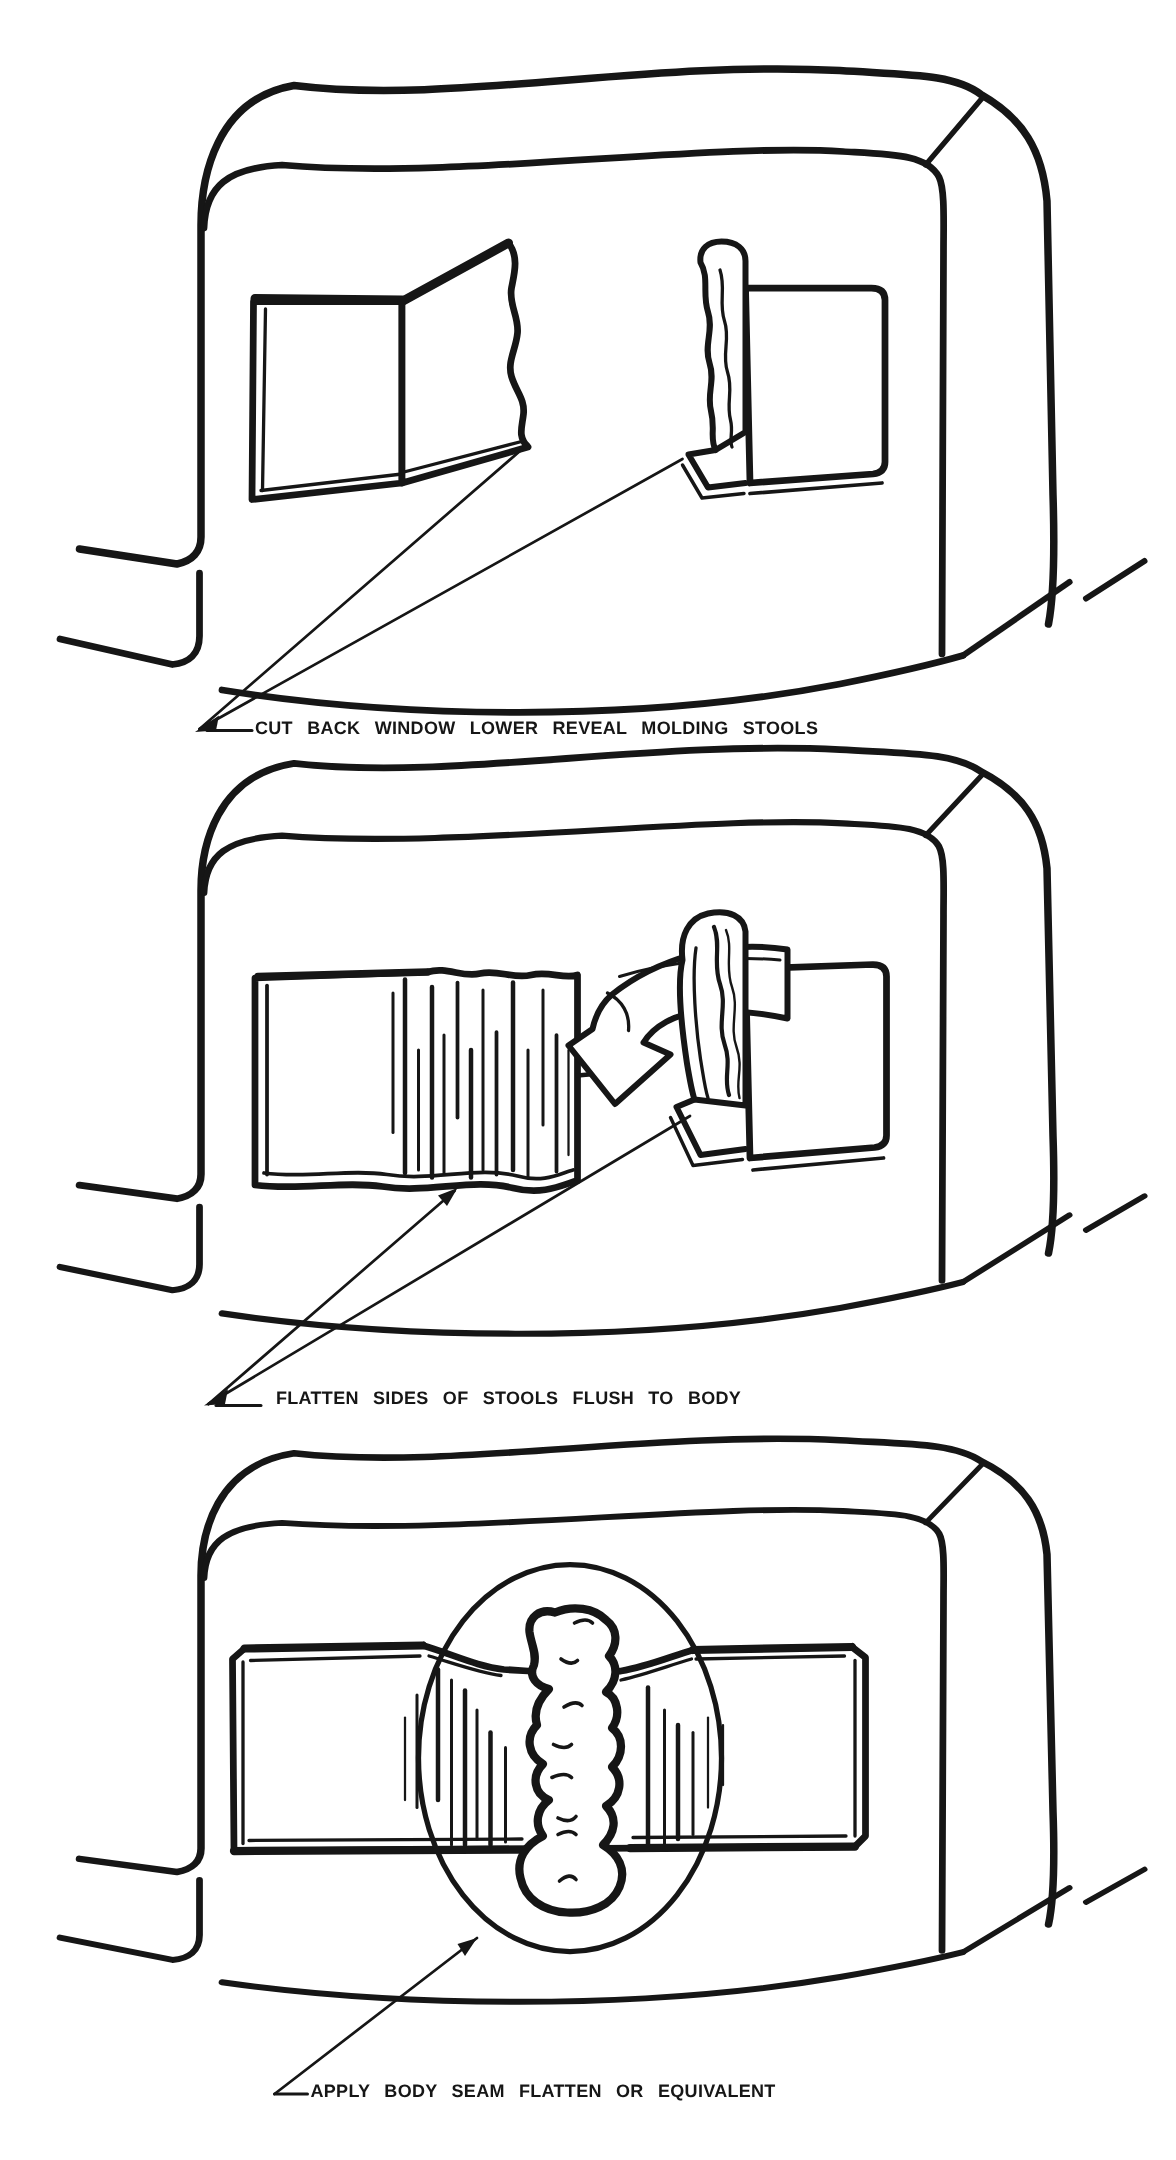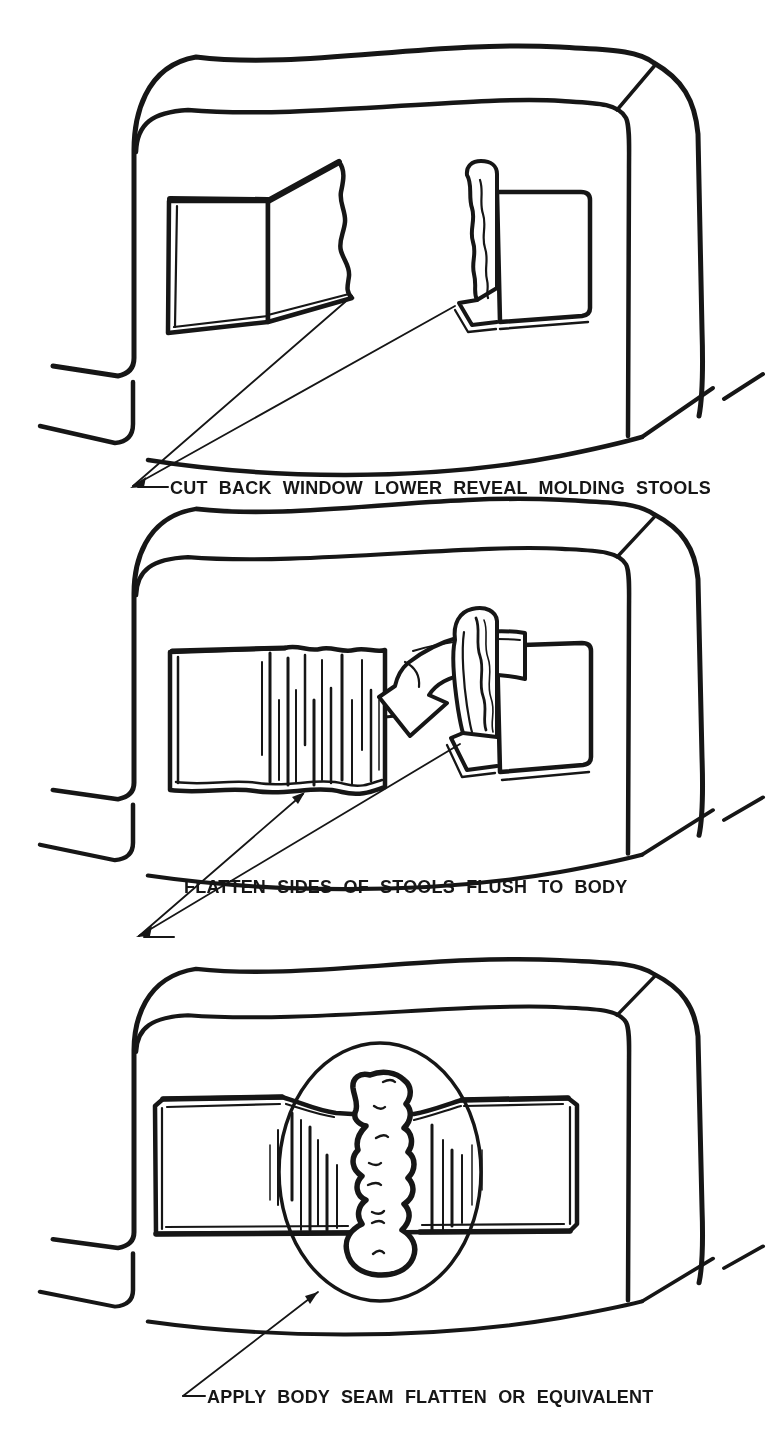--- a/index.html
+++ b/index.html
@@ -7,7 +7,7 @@
         font-family:"Liberation Sans",sans-serif;}
   #art{position:absolute;left:0;top:0;width:784px;height:1440px;}
   .caption{position:absolute;white-space:nowrap;color:#161616;
-           font-family:"Liberation Sans",sans-serif;font-size:18px;font-weight:bold;
+           font-family:"Liberation Sans",sans-serif;font-size:12px;font-weight:bold;
            letter-spacing:.2px;word-spacing:6px;}
   #cap1{left:170px;top:478px;}
   #cap2{left:184px;top:877px;}

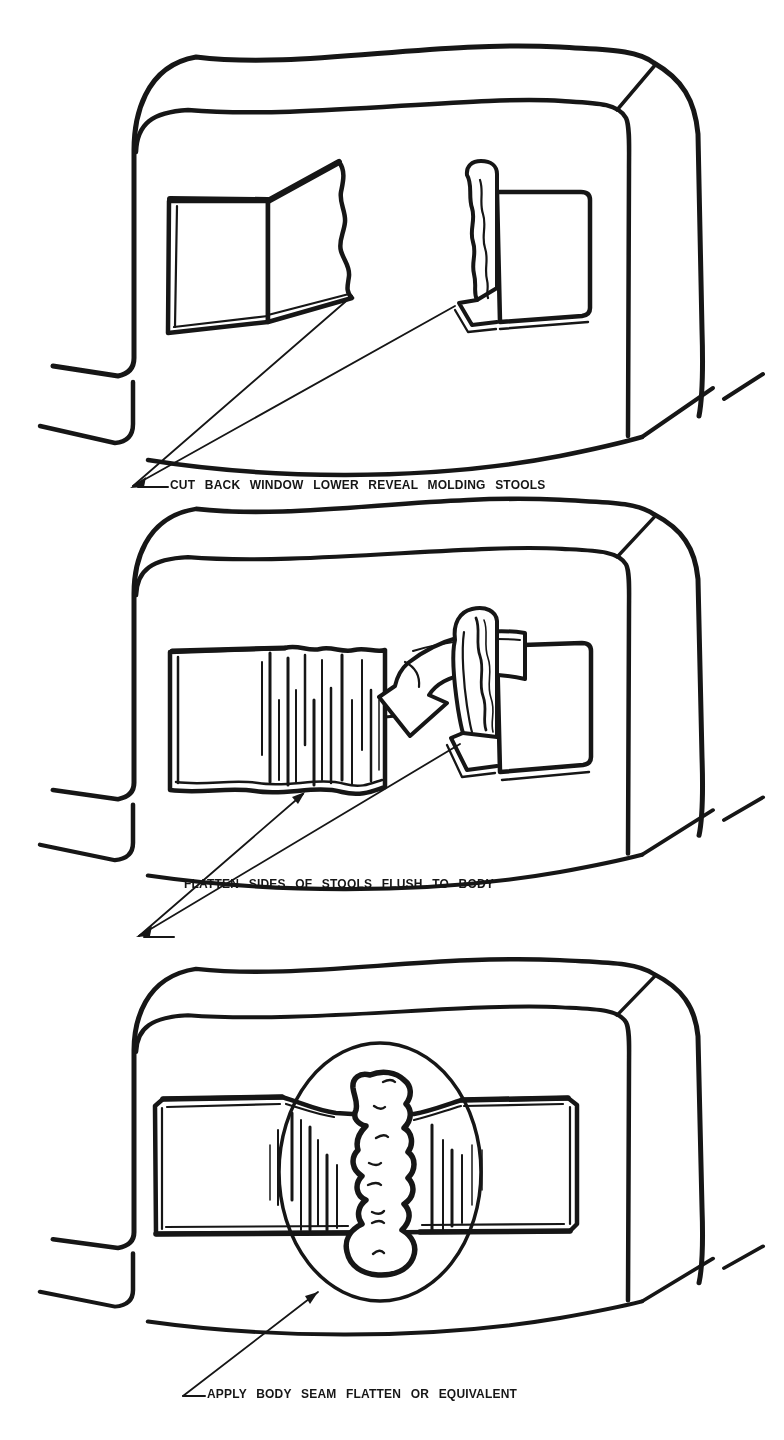--- a/index.html
+++ b/index.html
@@ -10,7 +10,7 @@
            font-family:"Liberation Sans",sans-serif;font-size:12px;font-weight:bold;
            letter-spacing:.2px;word-spacing:6px;}
   #cap1{left:170px;top:478px;}
-  #cap2{left:184px;top:877px;}
+  #cap2{left:184px;top:925px;}
   #cap3{left:207px;top:1387px;}
 </style>
 </head>

